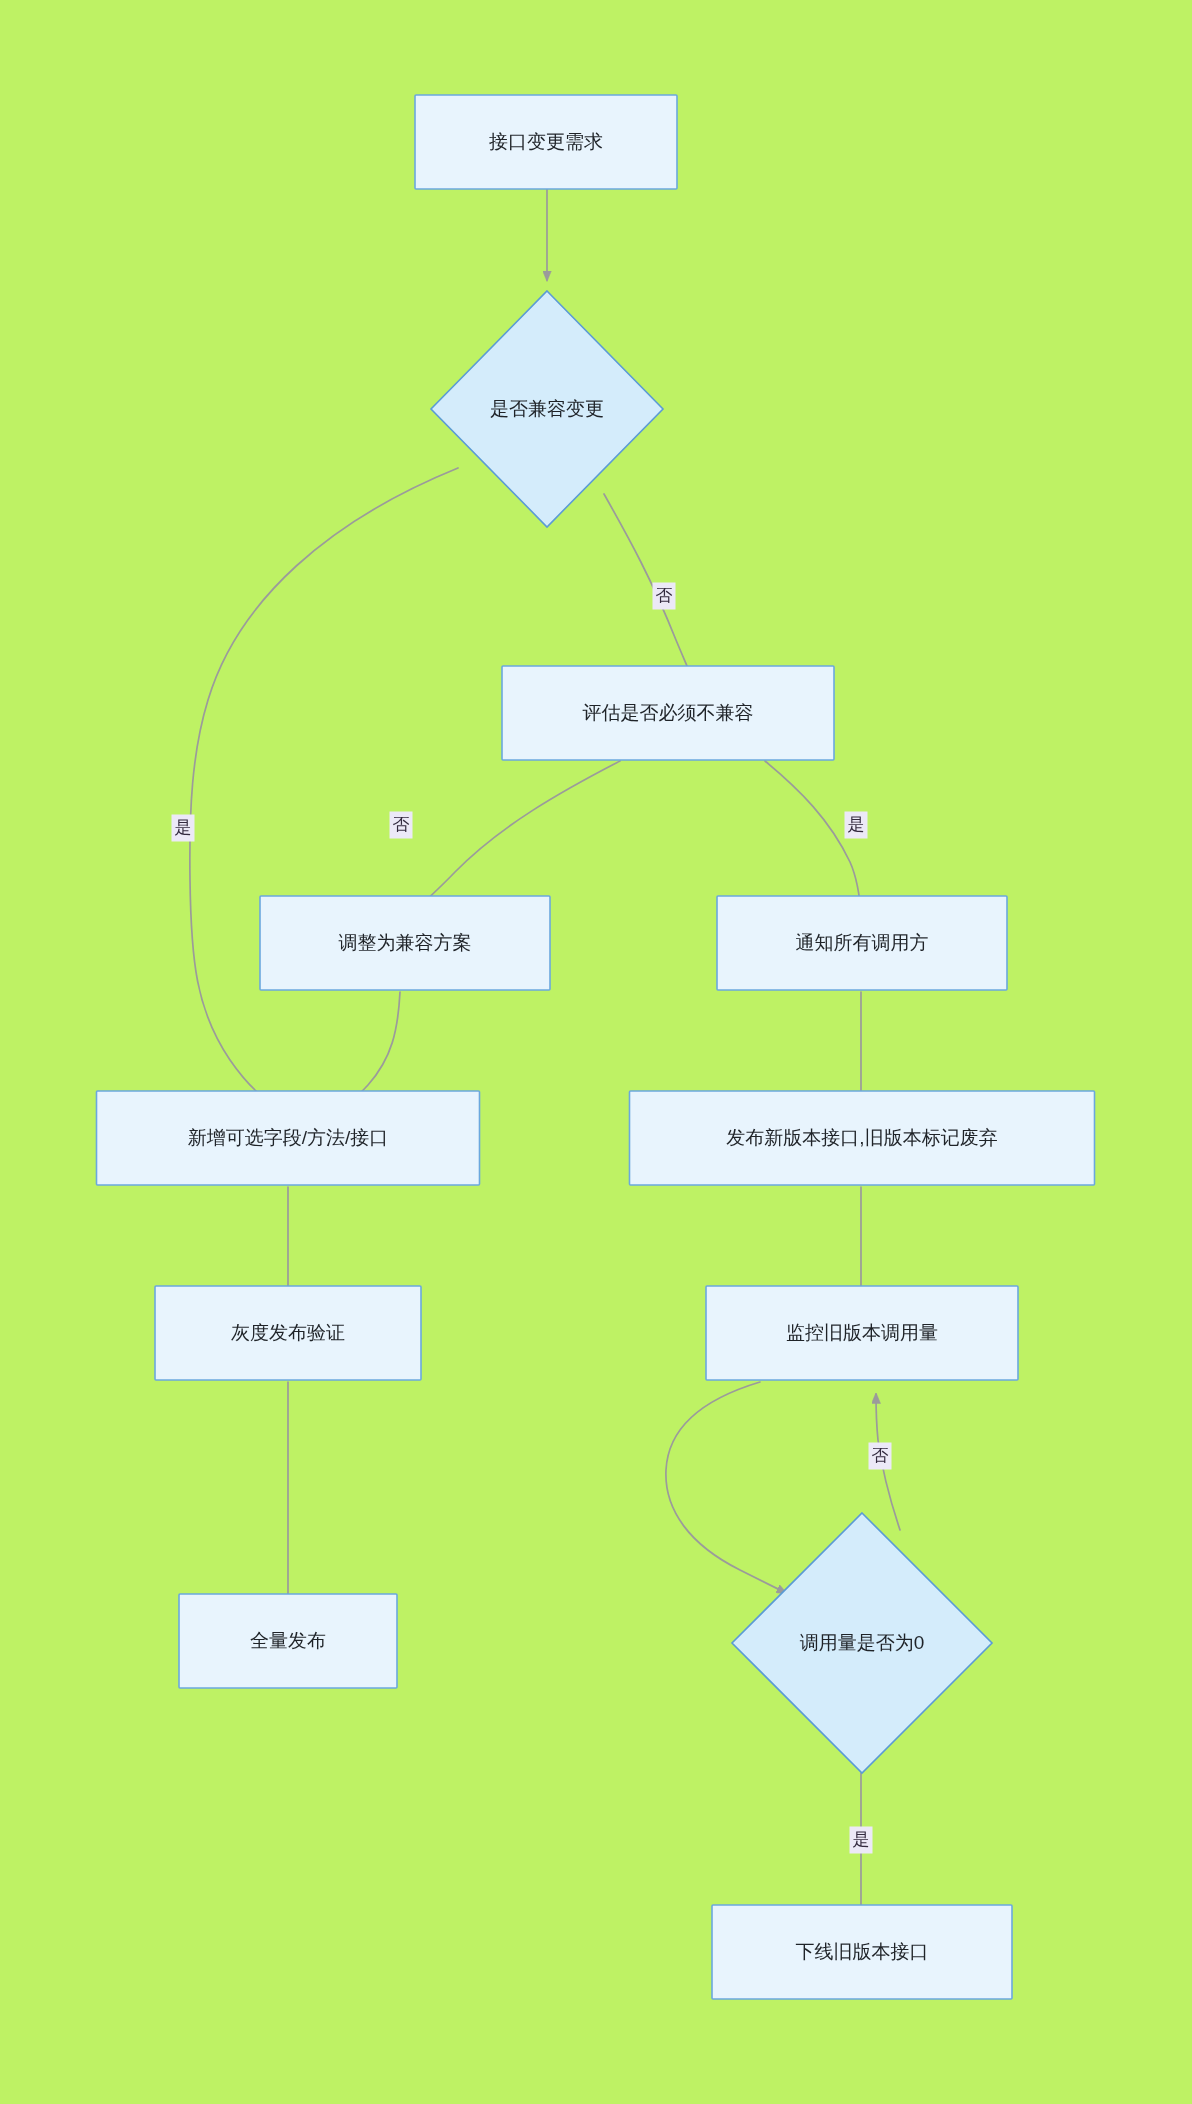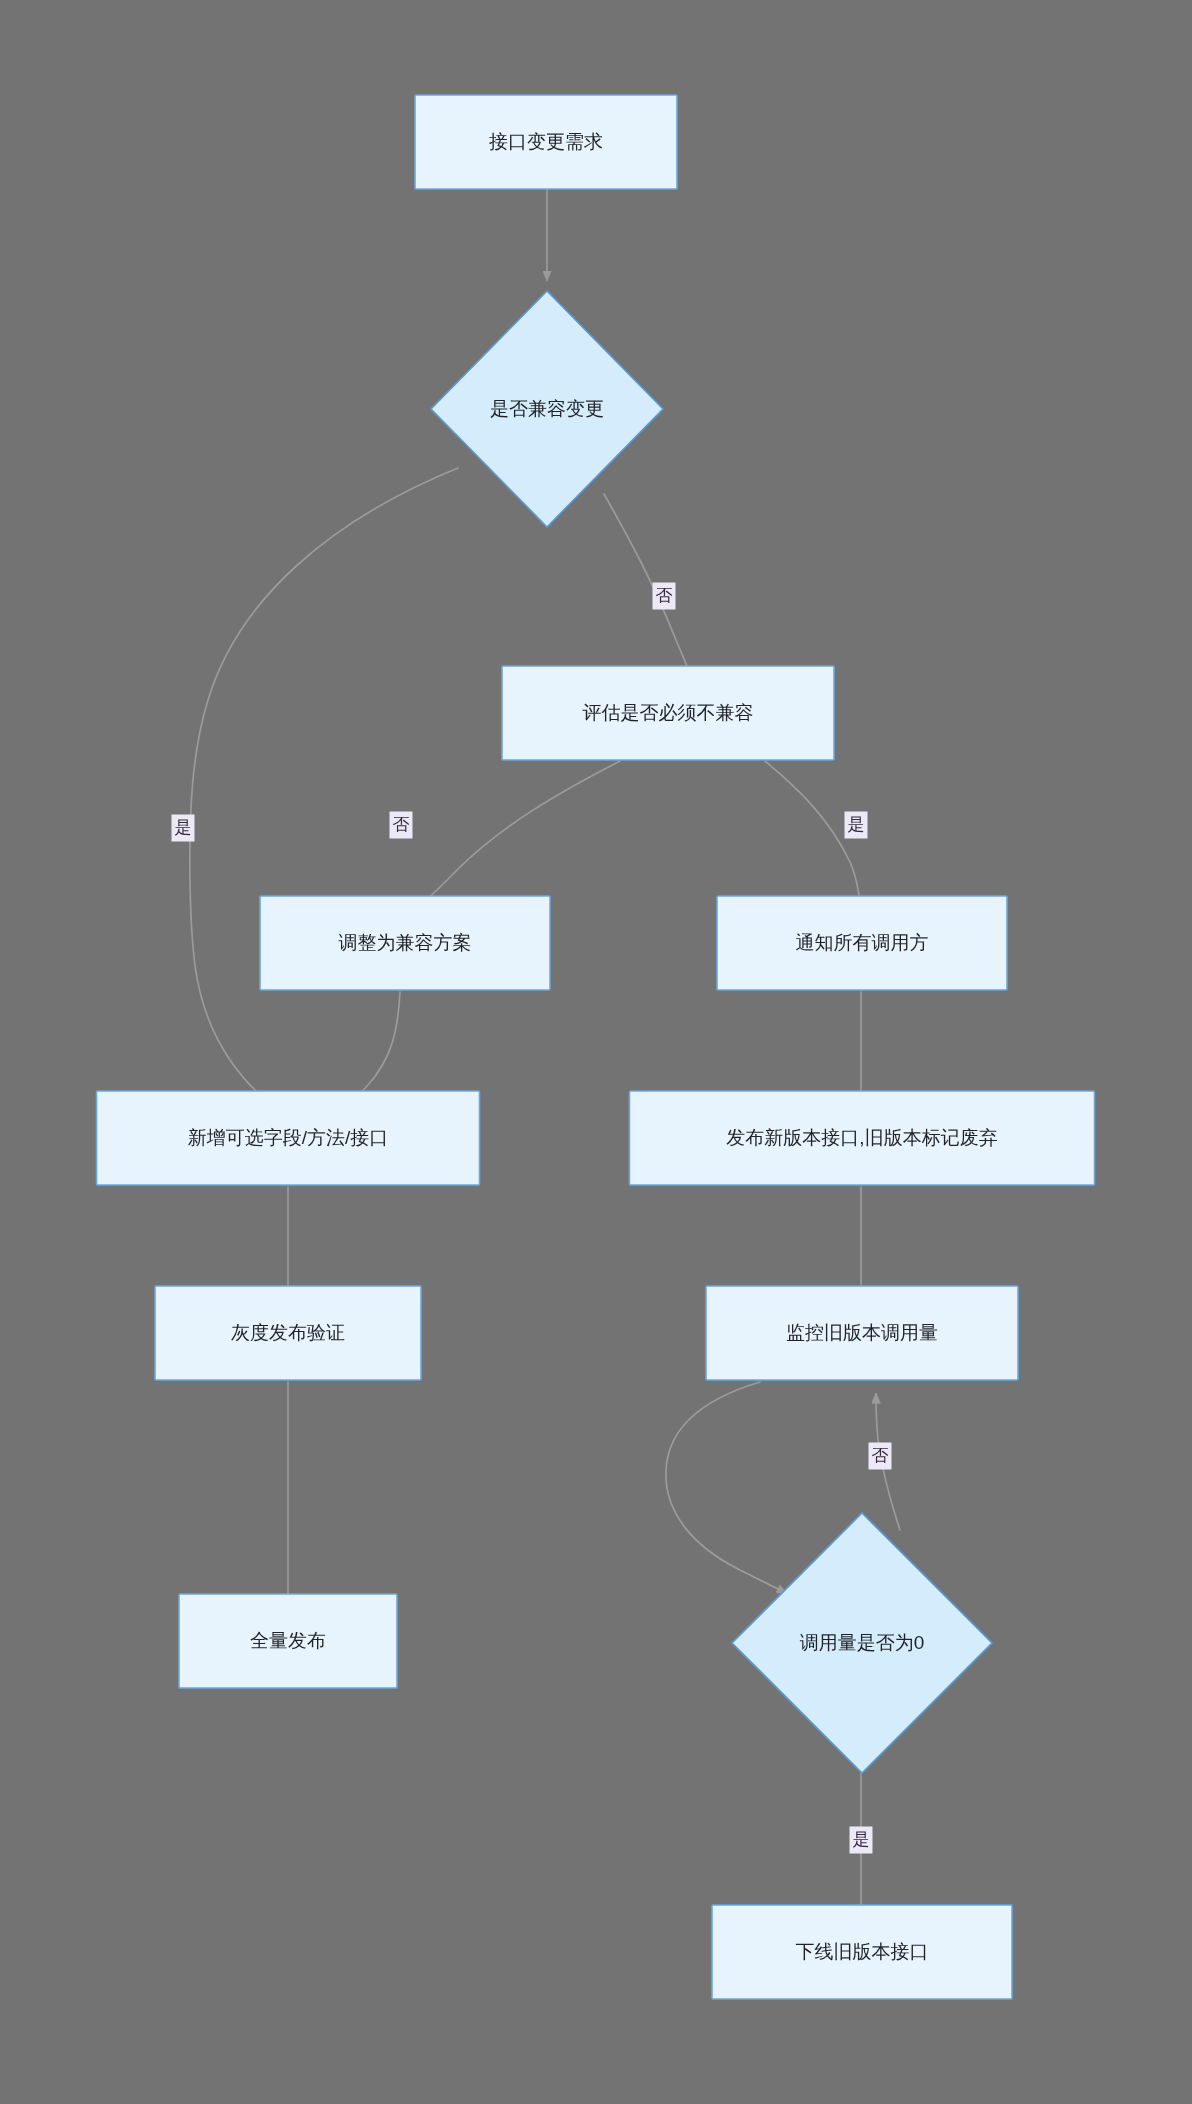--- a/index.html
+++ b/index.html
@@ -55,7 +55,7 @@
 </head>
 <body>
 
-<div id="diagram-root" style="background: #737373;">
+<div id="diagram-root" style="background: #bef264;">
   <svg id="flowchart" viewBox="0 0 1192 2104" xmlns="http://www.w3.org/2000/svg">
     <defs>
       <marker id="arrowhead" markerWidth="11" markerHeight="9" refX="9.5" refY="4.5" orient="auto" markerUnits="userSpaceOnUse">

